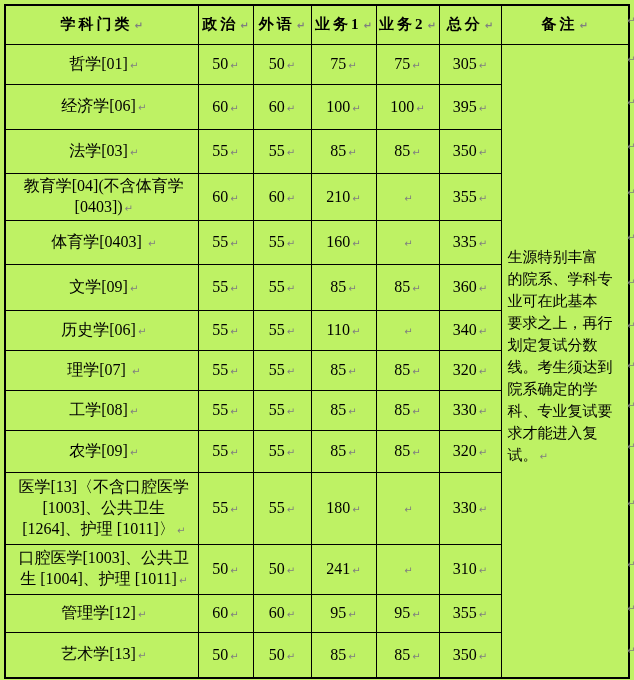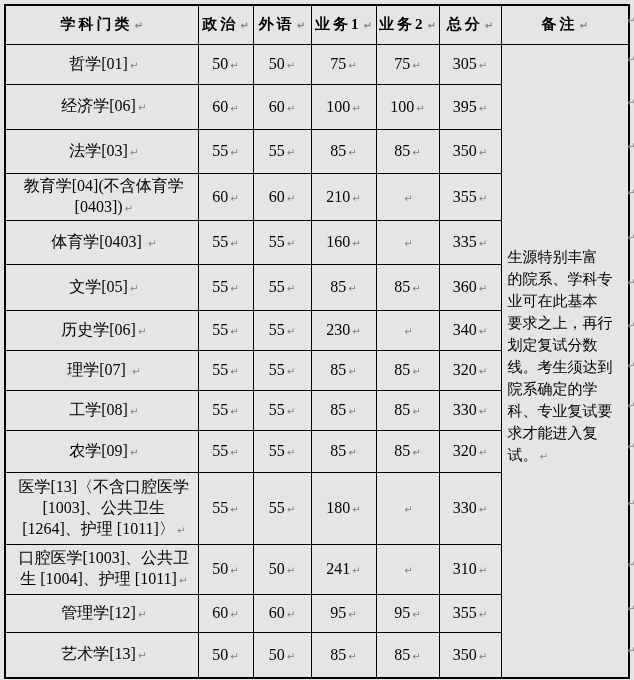--- a/index.html
+++ b/index.html
@@ -4,7 +4,7 @@
 <style>
   html,body{margin:0;padding:0;background:#ffffff;}
   .page{
-    position:relative;width:634px;height:680px;background:#e5e5e5;
+    position:relative;width:634px;height:680px;background:#bef264;
     font-family:"Liberation Serif","DejaVu Serif",serif;color:#000000;
     overflow:hidden;
   }

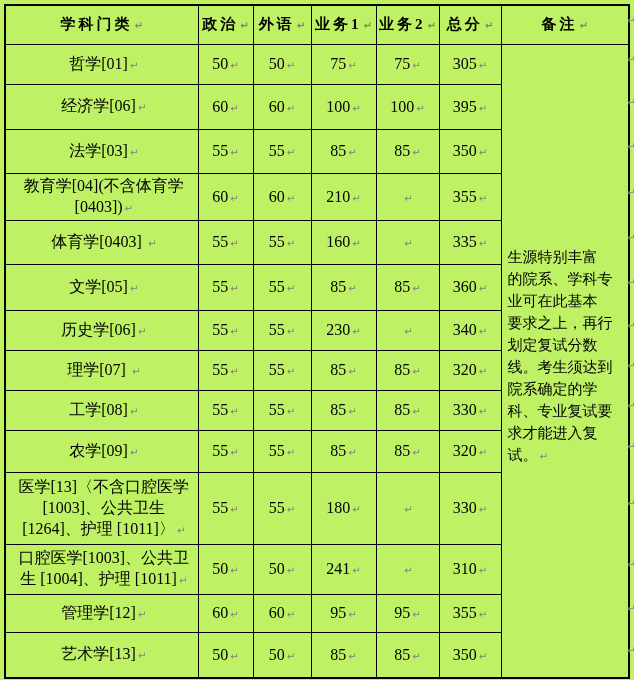--- a/index.html
+++ b/index.html
@@ -136,7 +136,7 @@
       </tr>
       <tr style="height:46px">
         <td class="subject">
-            <div class="sline"><span>文学[05]</span><span class="mark">↵</span></div>
+            <div class="sline"><span>文学[09]</span><span class="mark">↵</span></div>
           </td>
         <td class="num"><span>55</span><span class="mark">↵</span></td>
         <td class="num"><span>55</span><span class="mark">↵</span></td>

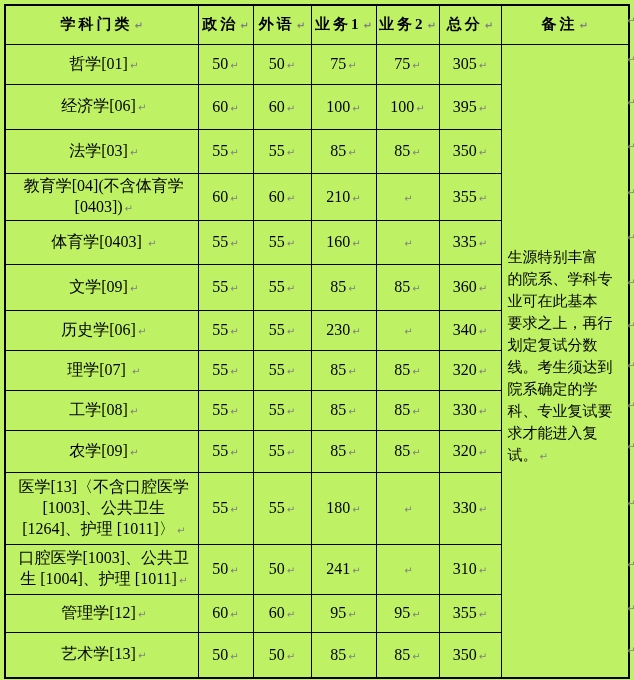--- a/index.html
+++ b/index.html
@@ -150,7 +150,7 @@
           </td>
         <td class="num"><span>55</span><span class="mark">↵</span></td>
         <td class="num"><span>55</span><span class="mark">↵</span></td>
-        <td class="num"><span>230</span><span class="mark">↵</span></td>
+        <td class="num"><span>110</span><span class="mark">↵</span></td>
         <td class="num"><span></span><span class="mark">↵</span></td>
         <td class="num"><span>340</span><span class="mark">↵</span></td>
       </tr>

